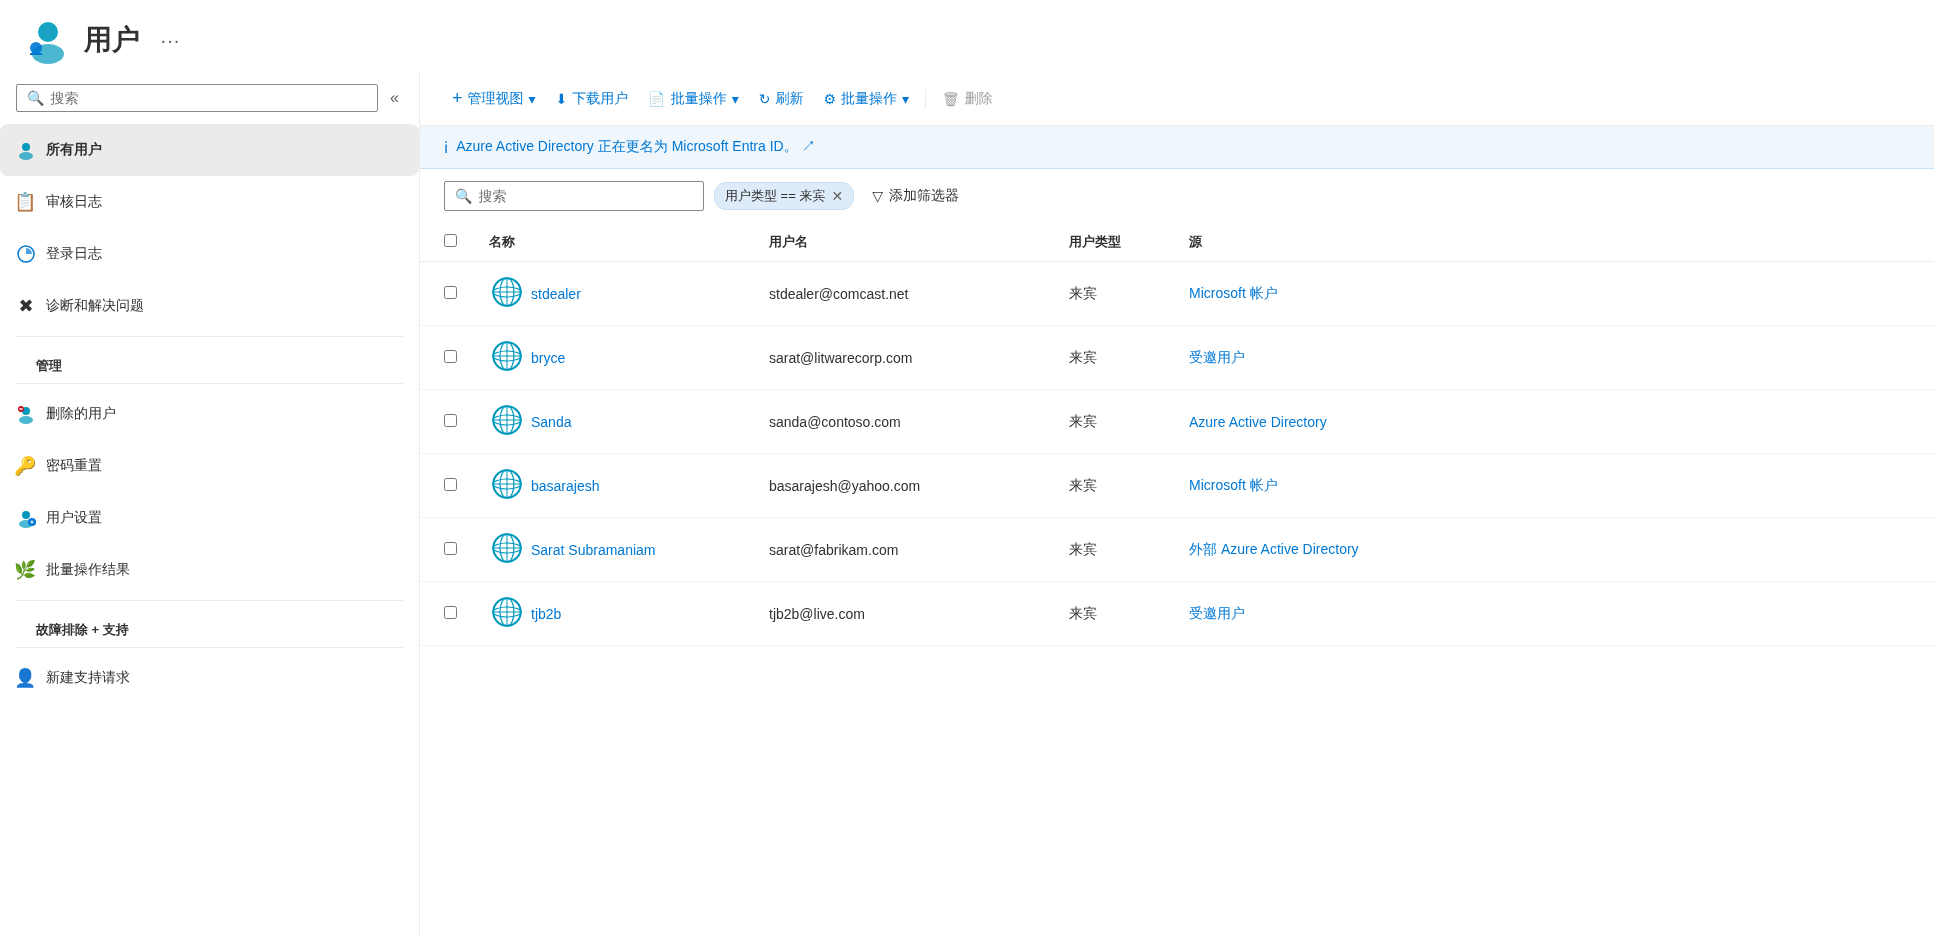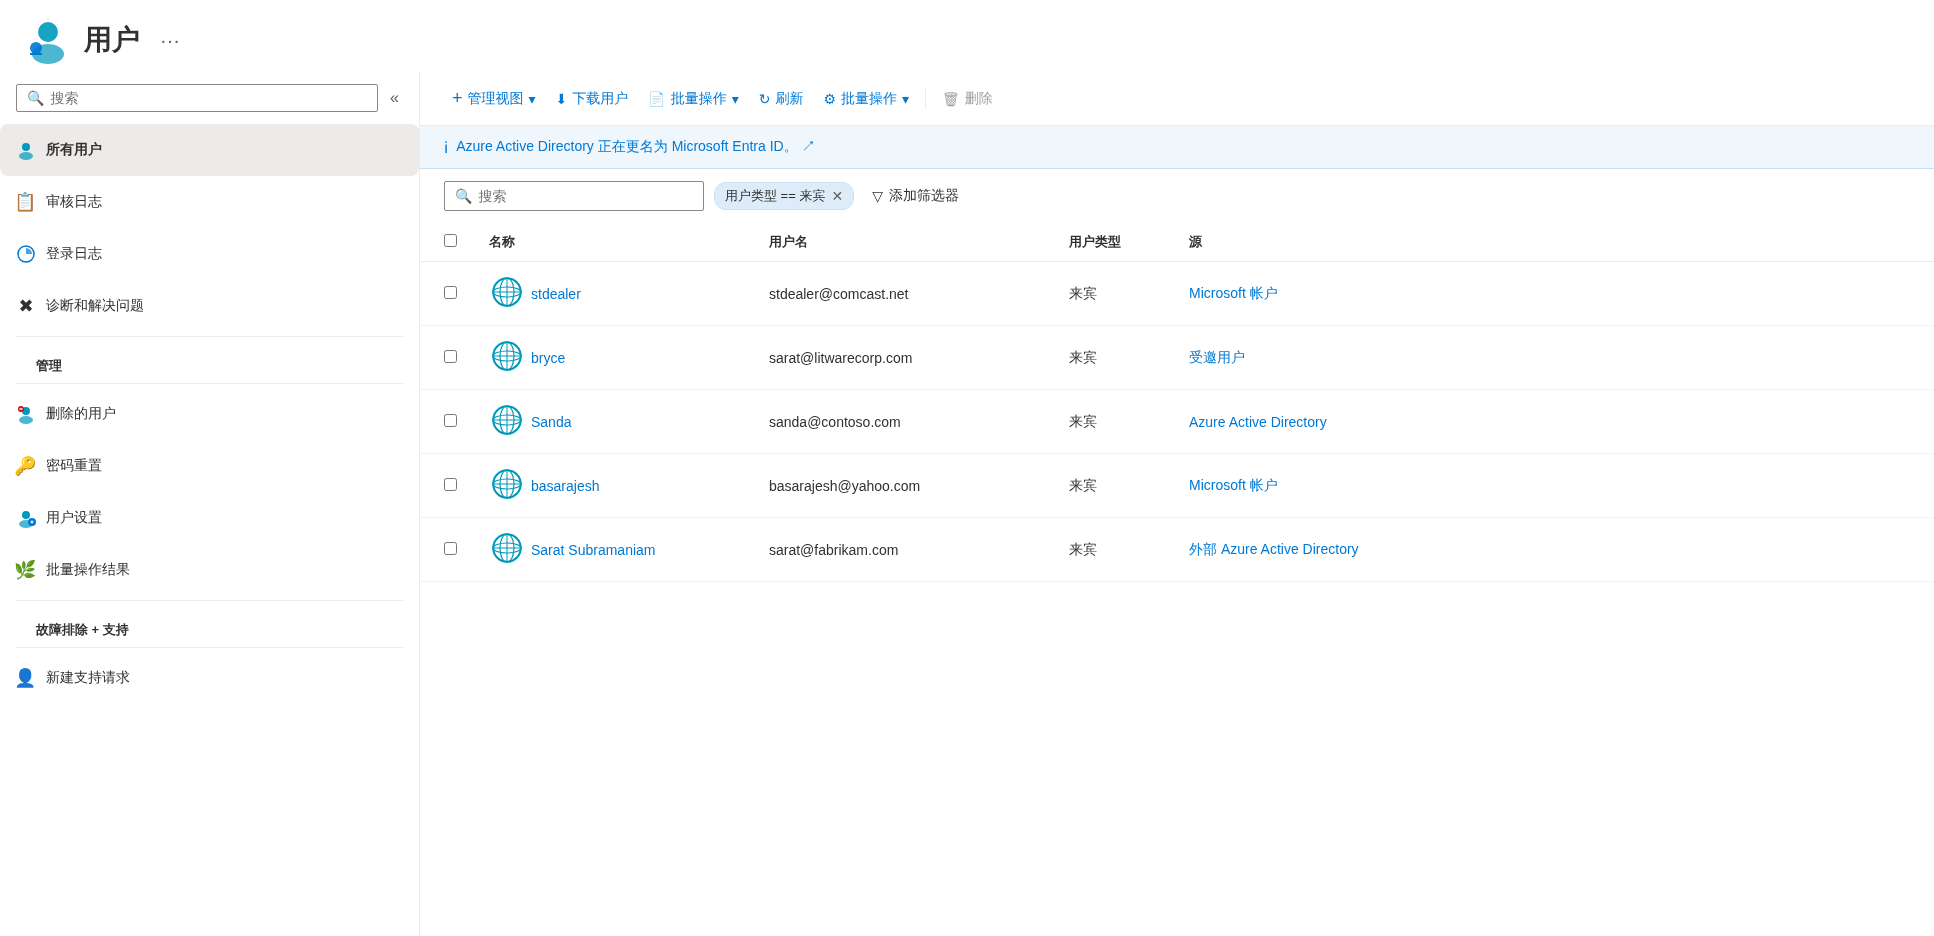--- a/index.html
+++ b/index.html
@@ -588,6 +588,29 @@
       <a href="#" class="source-link" style="color:#0078d4">外部 Azure Active Directory</a>
     </td>
   </tr>
+            <tr>
+    <td class="col-check">
+      <input type="checkbox" style="">
+    </td>
+    <td class="col-name">
+      <div class="user-name-cell">
+        <span><svg class="globe-svg" width="36" height="36" viewBox="0 0 36 36" xmlns="http://www.w3.org/2000/svg">
+  <circle cx="18" cy="18" r="14" fill="none" stroke="#0099bc" stroke-width="1.5"></circle>
+  <ellipse cx="18" cy="18" rx="7" ry="14" fill="none" stroke="#0099bc" stroke-width="1.2"></ellipse>
+  <ellipse cx="18" cy="18" rx="14" ry="5" fill="none" stroke="#0099bc" stroke-width="1"></ellipse>
+  <line x1="4" y1="18" x2="32" y2="18" stroke="#0099bc" stroke-width="1"></line>
+  <line x1="18" y1="4" x2="18" y2="32" stroke="#0099bc" stroke-width="1"></line>
+  <circle cx="18" cy="18" r="13.5" fill="rgba(0,153,188,0.08)"></circle>
+</svg></span>
+        <a href="#" class="user-link">tjb2b</a>
+      </div>
+    </td>
+    <td class="col-username">tjb2b@live.com</td>
+    <td class="col-type">来宾</td>
+    <td class="col-source">
+      <a href="#" class="source-link" style="color:#0078d4">受邀用户</a>
+    </td>
+  </tr>
           </tbody>
       </table>
     </div>

